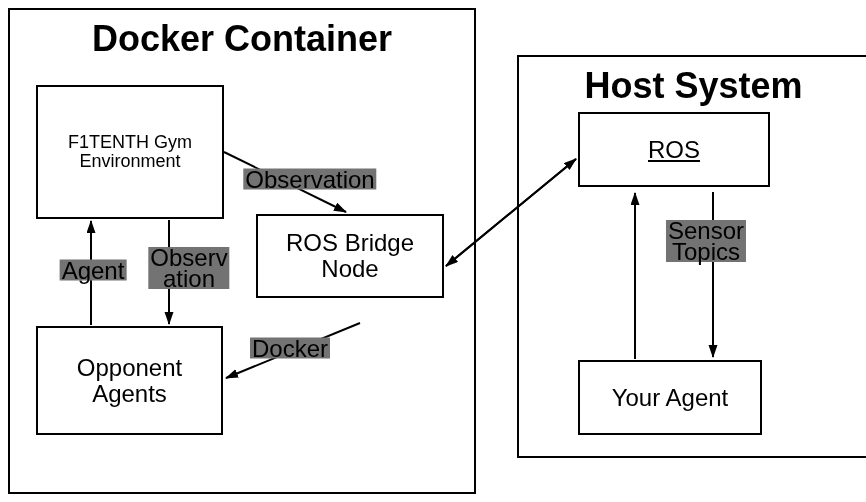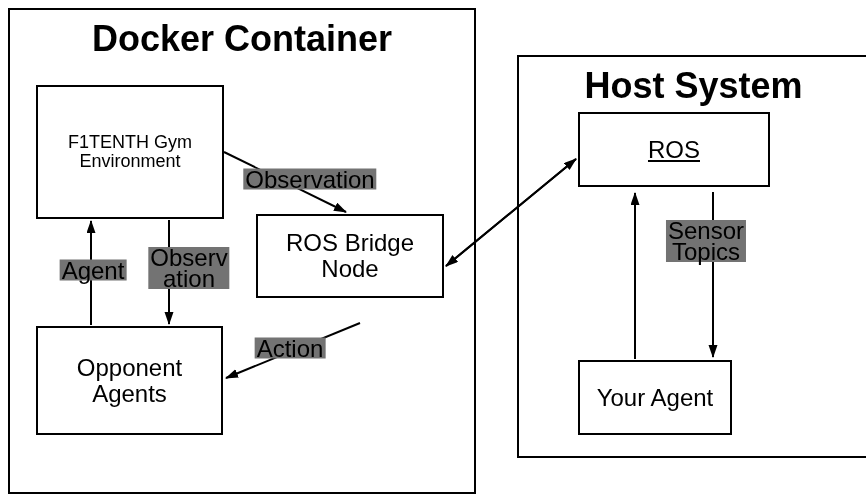--- a/index.html
+++ b/index.html
@@ -142,7 +142,7 @@
   <div class="edge-label" style="left:177px; top:268px;margin-left:12px;">Observ
 ation</div>
 
-  <div class="edge-label" style="left:290px; top:348px;">Action</div>
+  <div class="edge-label" style="left:290px; top:348px;">Docker</div>
 
 
   <div class="edge-label" style="left:706px; top:241px;">Sensor

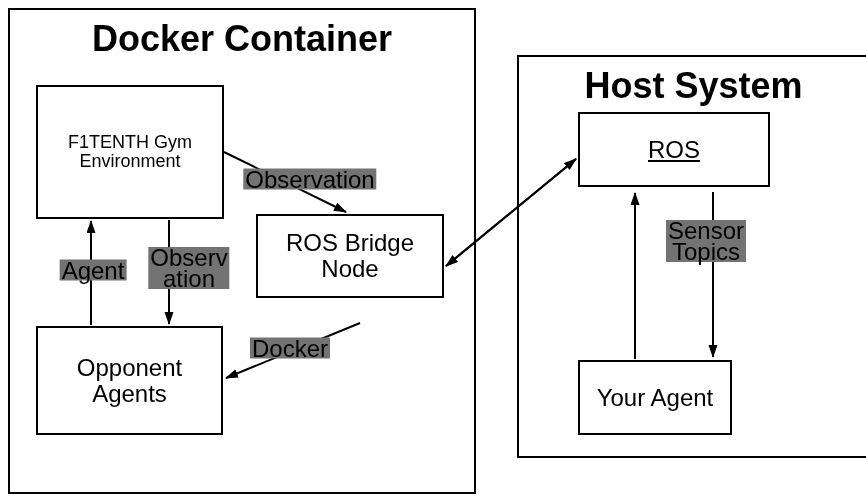--- a/index.html
+++ b/index.html
@@ -108,7 +108,7 @@
     <span class="node-label">ROS</span>
   </div>
 
-  <div class="node" style="left:578px; top:360px; width:154px; height:75px;">
+  <div class="node" style="left:578px; top:360px; width:184px; height:75px;">
     <span class="node-label">Your Agent</span>
   </div>
 

